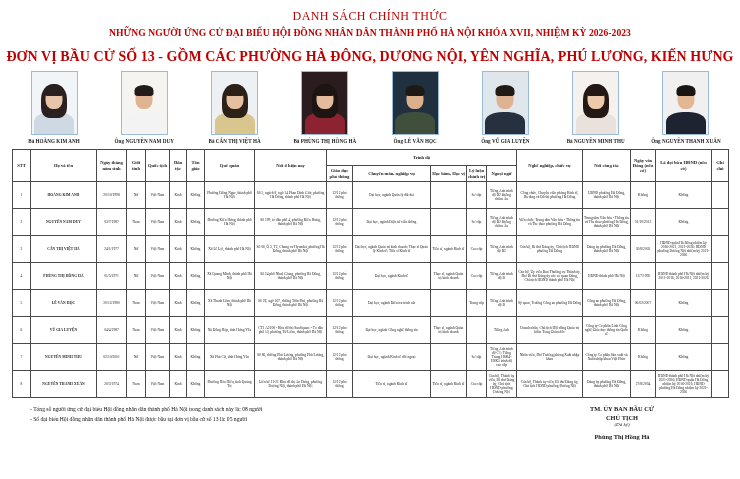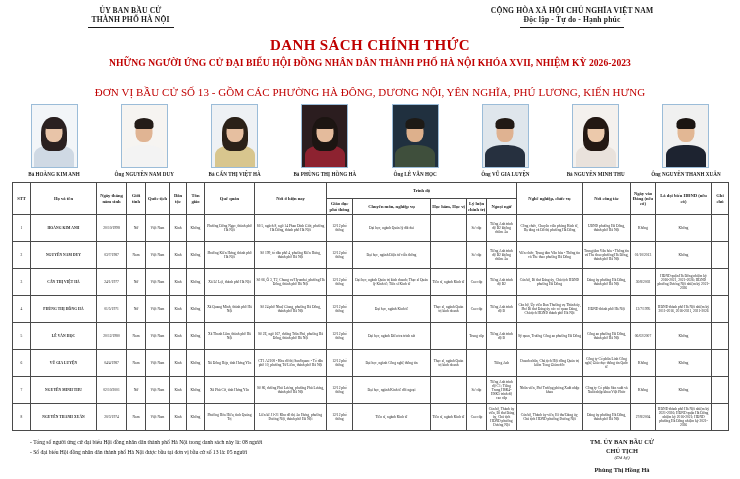--- a/index.html
+++ b/index.html
@@ -191,18 +191,6 @@
 
 <div class="page">
 
-  <div class="masthead">
-    <div class="mh-left">
-      <div class="mh-line1">ỦY BAN BẦU CỬ</div>
-      <div class="mh-line2">THÀNH PHỐ HÀ NỘI</div>
-      <div class="rule rule-left"></div>
-    </div>
-    <div class="mh-right">
-      <div class="mh-line1">CỘNG HÒA XÃ HỘI CHỦ NGHĨA VIỆT NAM</div>
-      <div class="mh-line2">Độc lập - Tự do - Hạnh phúc</div>
-      <div class="rule rule-right"></div>
-    </div>
-  </div>
 
   <div class="titleblock">
     <div class="t1">DANH SÁCH CHÍNH THỨC</div>

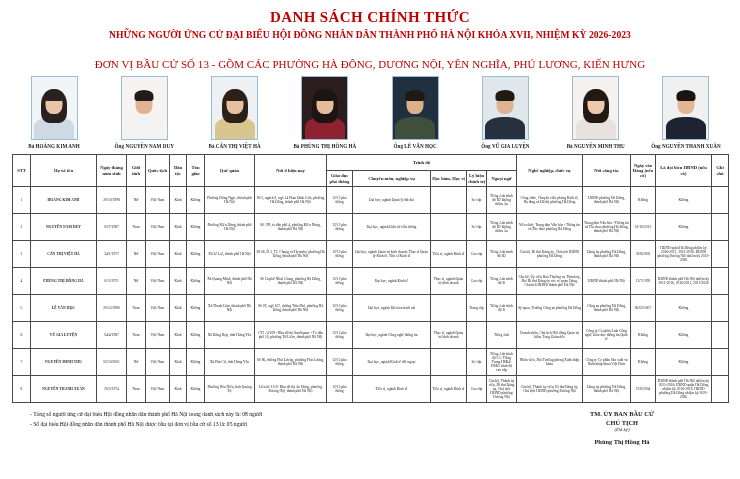--- a/index.html
+++ b/index.html
@@ -64,8 +64,8 @@
     color: #c00000;
   }
   .t1 {
-    font-size: 15px;
-    font-weight: bold;
+    font-size: 12px;
+    font-weight: normal;
     letter-spacing: .4px;
   }
   .t2 {

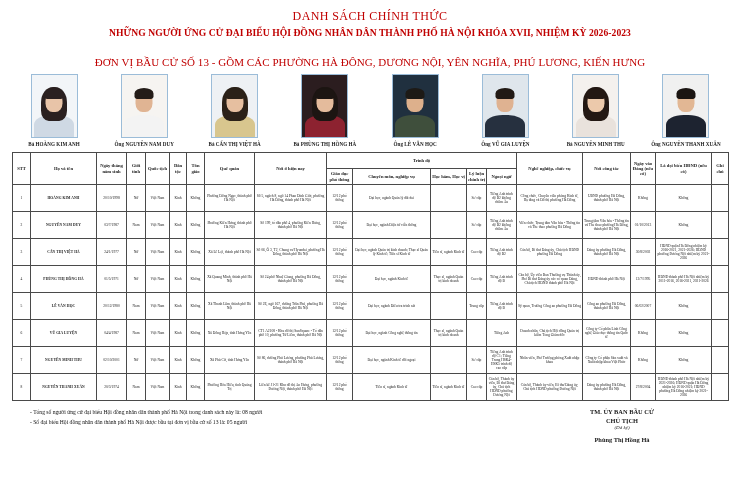--- a/index.html
+++ b/index.html
@@ -75,9 +75,9 @@
     letter-spacing: .05px;
   }
   .t3 {
-    font-size: 11px;
-    font-weight: normal;
-    margin-top: 18px;
+    font-size: 14px;
+    font-weight: bold;
+    margin-top: 11px;
     letter-spacing: .05px;
   }
 

